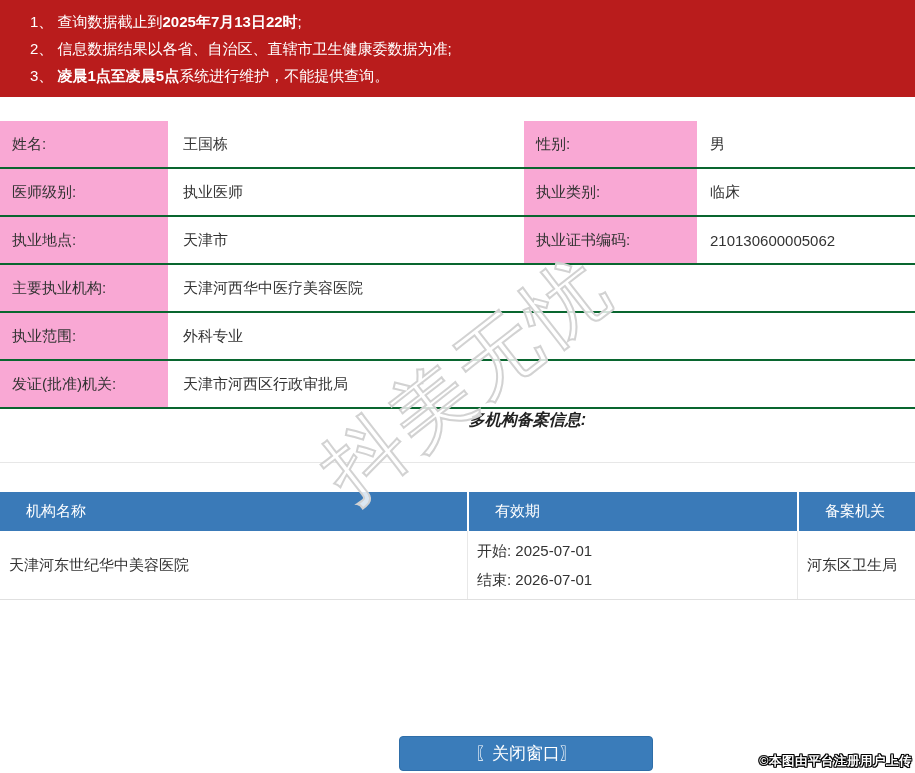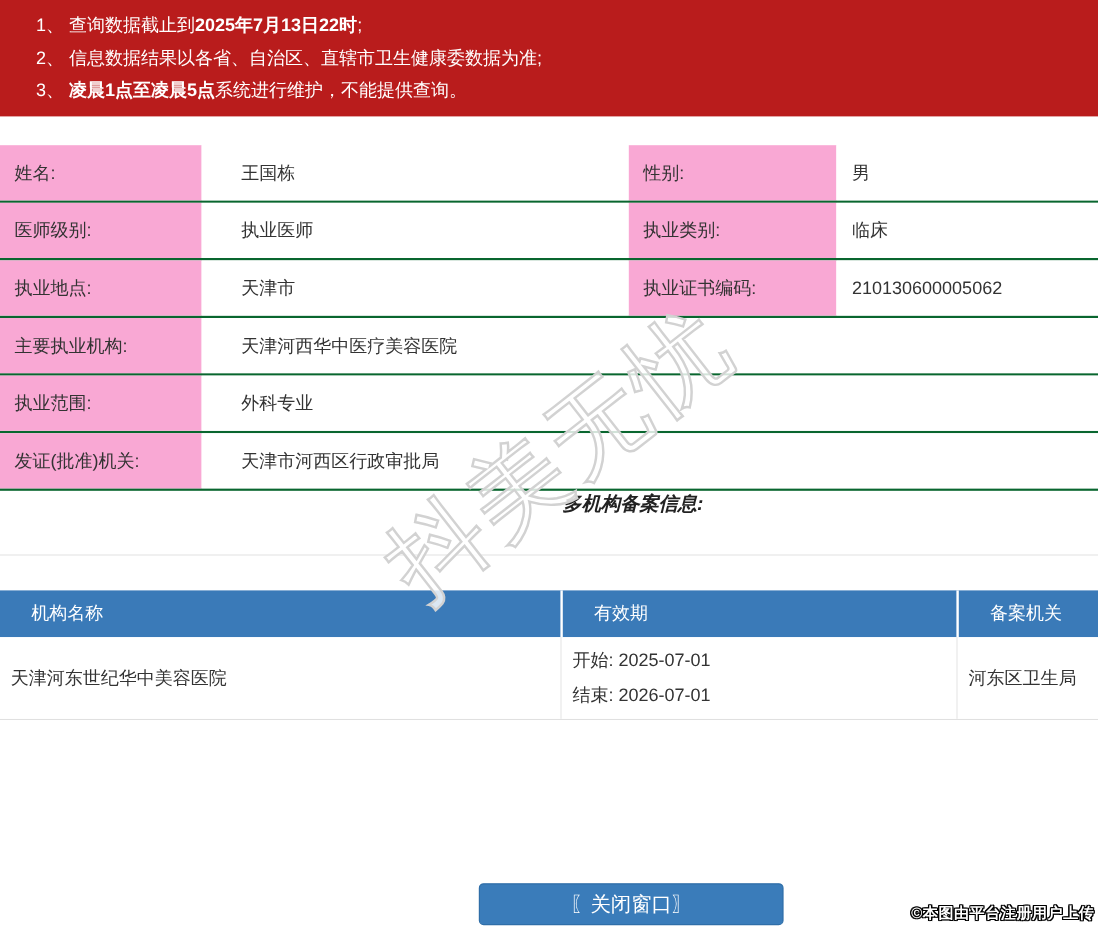--- a/index.html
+++ b/index.html
@@ -27,7 +27,7 @@
   .irow.single{grid-template-columns:168px 747px;}
   .cell{font-size:15px;color:#333;height:100%;display:flex;align-items:center;box-sizing:border-box;}
   .cell.lab{background:#f9a8d4;padding-left:12px;}
-  .cell.val1{padding-left:33px;background:#fff;}
+  .cell.val1{padding-left:15px;background:#fff;}
   .cell.val2{padding-left:13px;background:#fff;}
   
   .section-head{

